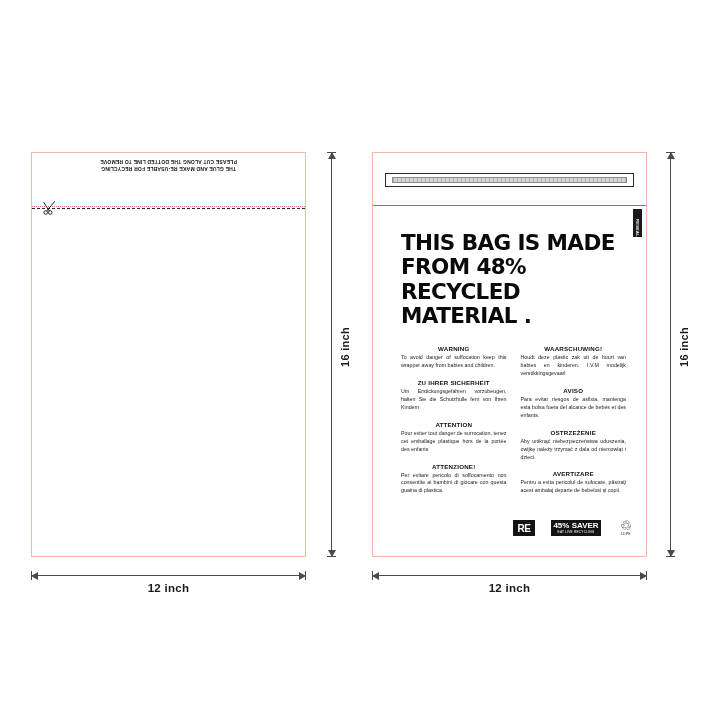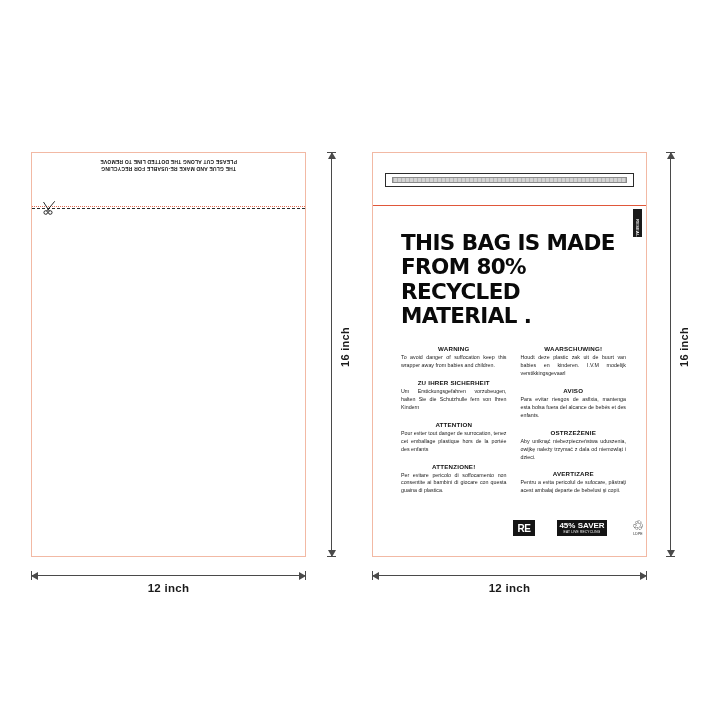--- a/index.html
+++ b/index.html
@@ -327,7 +327,7 @@
       <span>RESEALABLE</span>
     </div>
 
-    <div class="headline">THIS BAG IS MADE FROM 80% RECYCLED MATERIAL .</div>
+    <div class="headline">THIS BAG IS MADE FROM 48% RECYCLED MATERIAL .</div>
 
     <div class="warn-cols">
       <div class="warn-col">

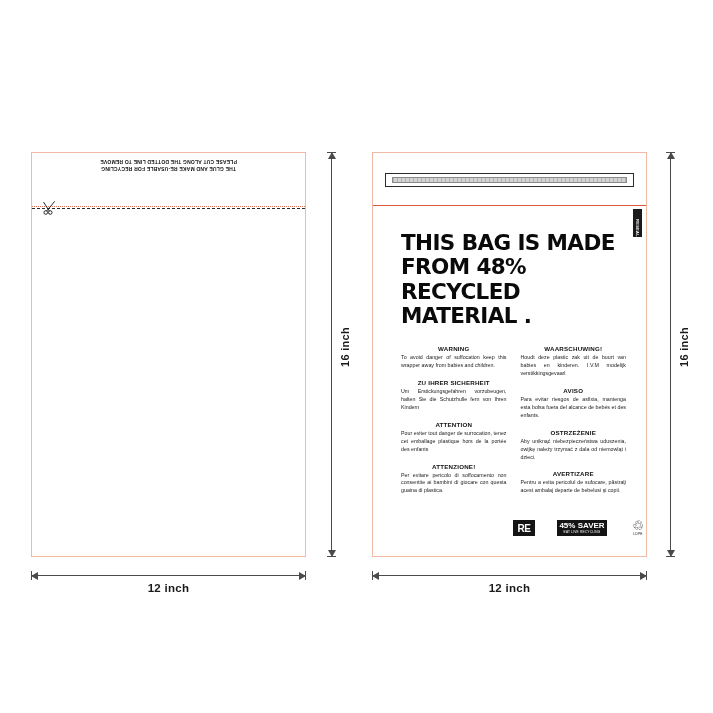--- a/index.html
+++ b/index.html
@@ -180,7 +180,7 @@
     bottom: 20px;
     display: flex;
     align-items: flex-end;
-    gap: 22px;
+    gap: 16px;
   }
   .logo-box {
     background: #141414;

